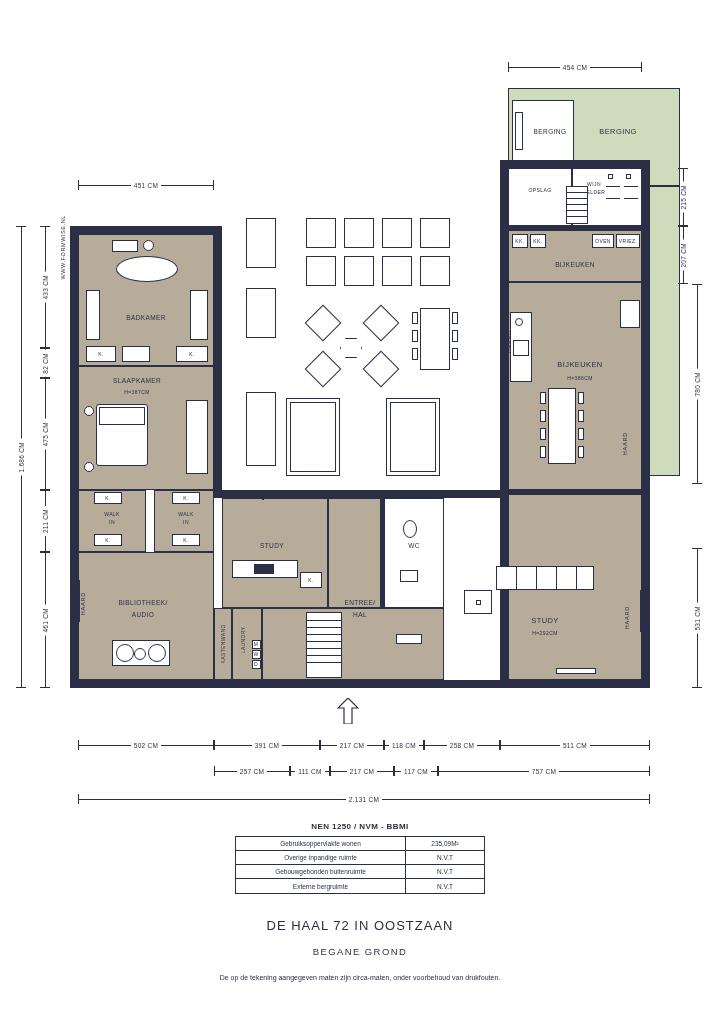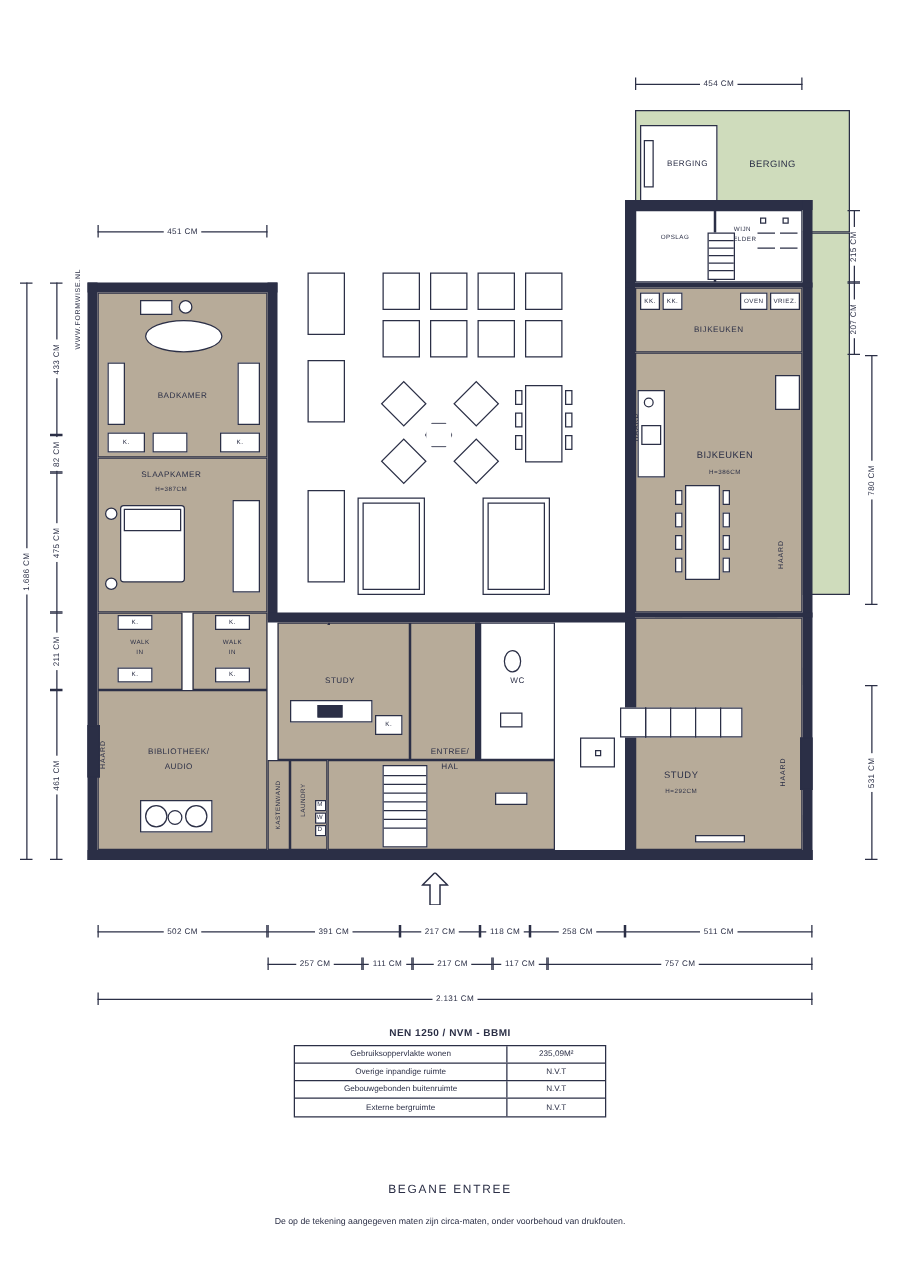--- a/index.html
+++ b/index.html
@@ -537,6 +537,7 @@
     </div>
   </div>
 
+  <div class="title-main" style="left:0; top:918px;">DE HAAL 72 IN OOSTZAAN</div>
   <div class="title-sub" style="left:0; top:946px;">BEGANE ENTREE</div>
   <div class="title-note" style="left:0; top:974px;">De op de tekening aangegeven maten zijn circa-maten, onder voorbehoud van drukfouten.</div>
 

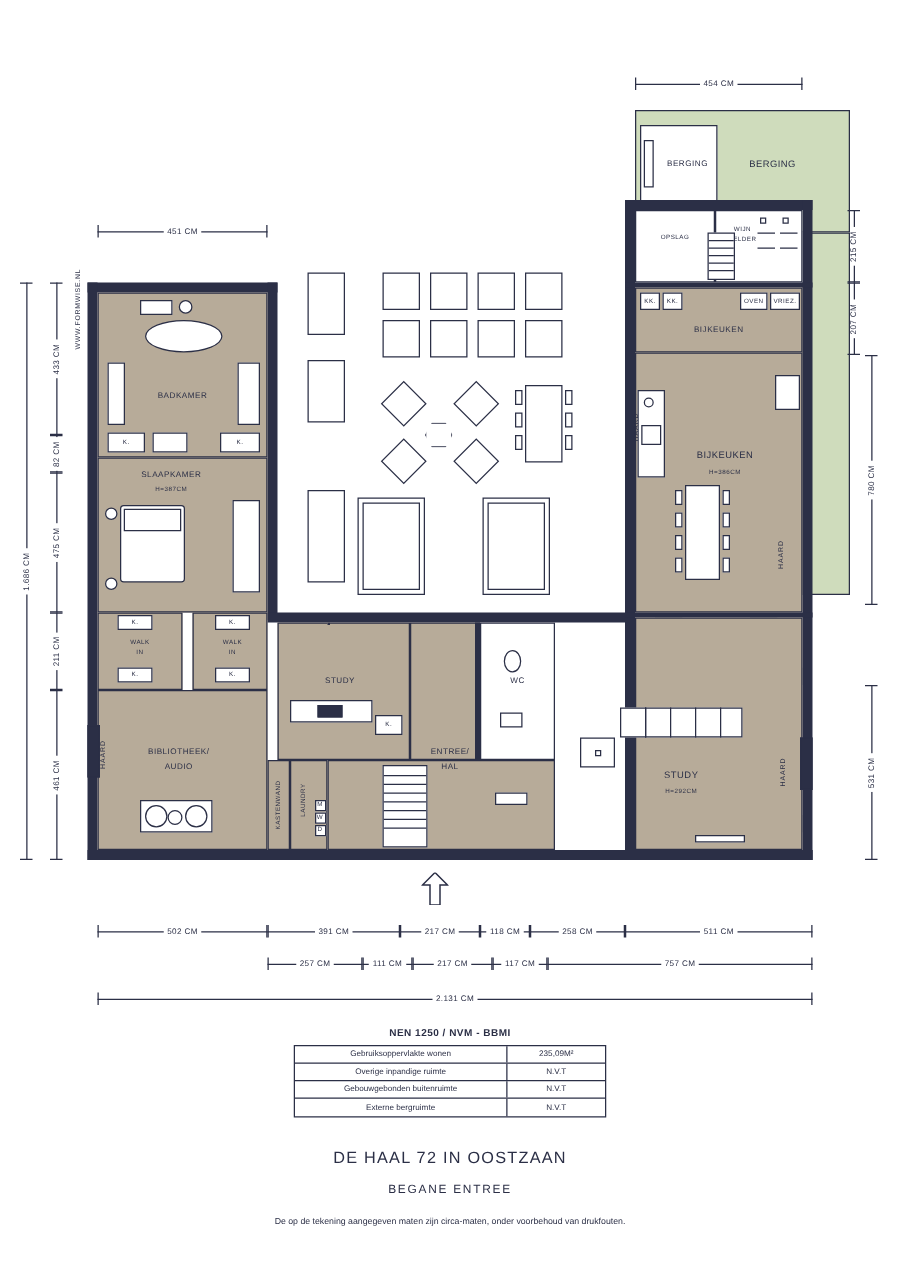--- a/index.html
+++ b/index.html
@@ -538,7 +538,7 @@
   </div>
 
   <div class="title-main" style="left:0; top:918px;">DE HAAL 72 IN OOSTZAAN</div>
-  <div class="title-sub" style="left:0; top:946px;">BEGANE ENTREE</div>
+  <div class="title-sub" style="left:0; top:946px;">BEGANE GROND</div>
   <div class="title-note" style="left:0; top:974px;">De op de tekening aangegeven maten zijn circa-maten, onder voorbehoud van drukfouten.</div>
 
 </div>

